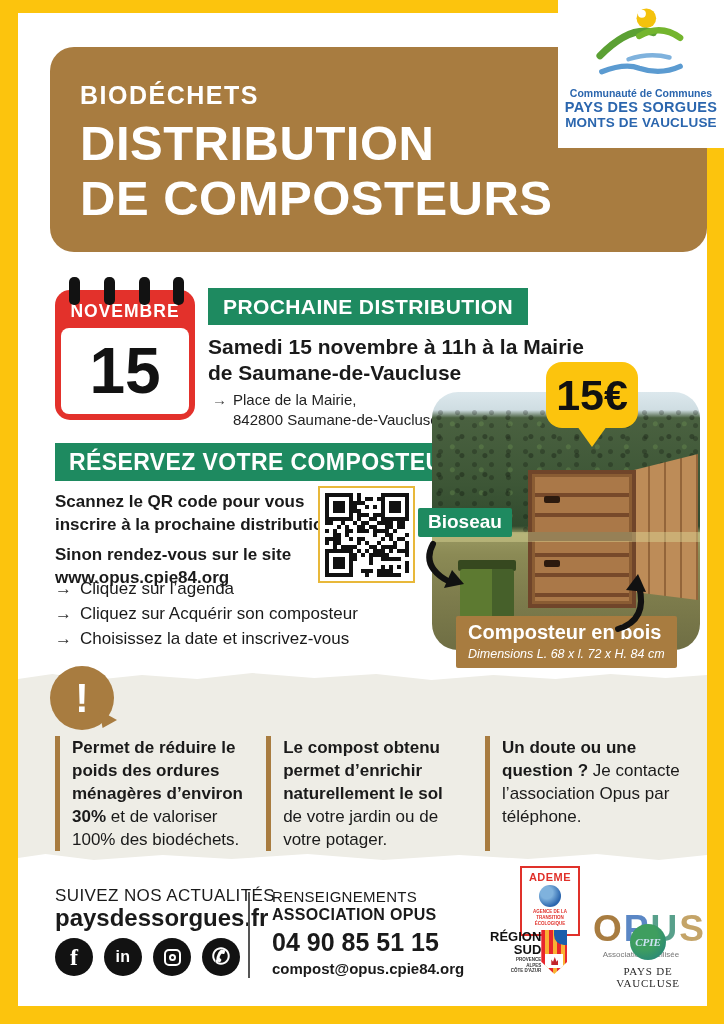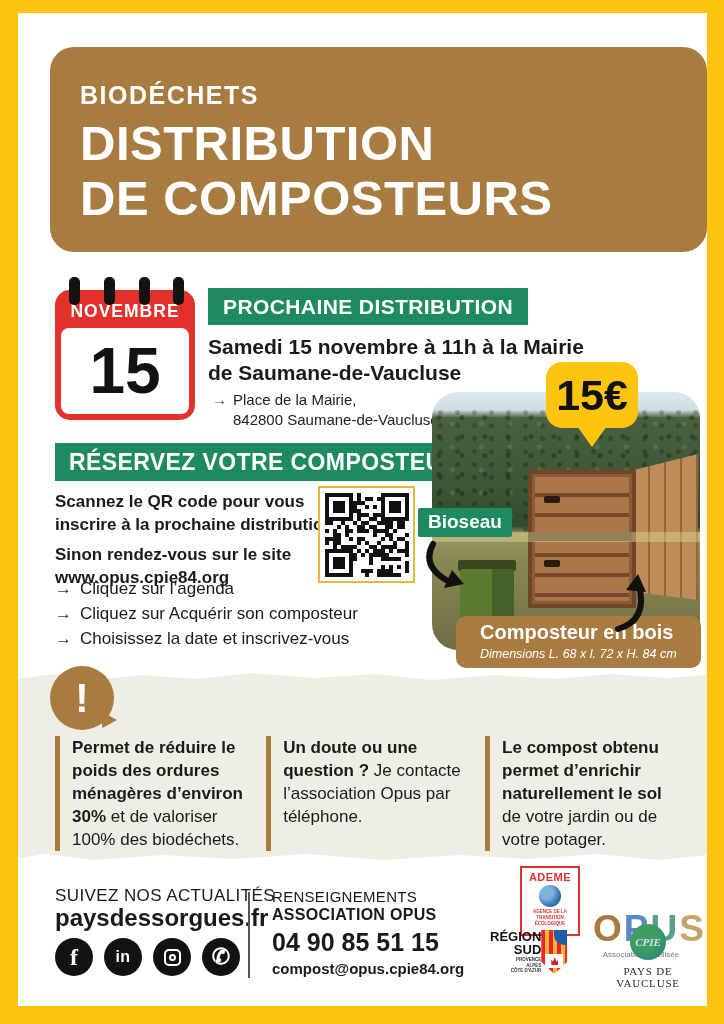--- a/index.html
+++ b/index.html
@@ -173,6 +173,19 @@
     </div>
   </div>
 
+  <div class="org-box">
+    <svg width="108" height="82" viewBox="0 0 120 92">
+      <circle cx="66" cy="16" r="11" fill="#F4C20D"></circle>
+      <circle cx="61" cy="11" r="4.5" fill="#fff"></circle>
+      <path d="M14 58 Q48 24 74 32" stroke="#5BA033" stroke-width="8" fill="none" stroke-linecap="round"></path>
+      <path d="M58 36 Q82 22 104 38" stroke="#74B52E" stroke-width="7" fill="none" stroke-linecap="round"></path>
+      <path d="M16 76 Q42 66 58 72 Q82 80 104 70" stroke="#5B9BD1" stroke-width="6" fill="none" stroke-linecap="round"></path>
+      <path d="M46 62 Q70 54 92 60" stroke="#7FB2DD" stroke-width="5" fill="none" stroke-linecap="round"></path>
+    </svg>
+    <div class="org-l1">Communauté de Communes</div>
+    <div class="org-l2">PAYS DES SORGUES</div>
+    <div class="org-l3">MONTS DE VAUCLUSE</div>
+  </div>
 
   <div class="calendar">
     <div class="cal-tab" style="left:14px"></div>

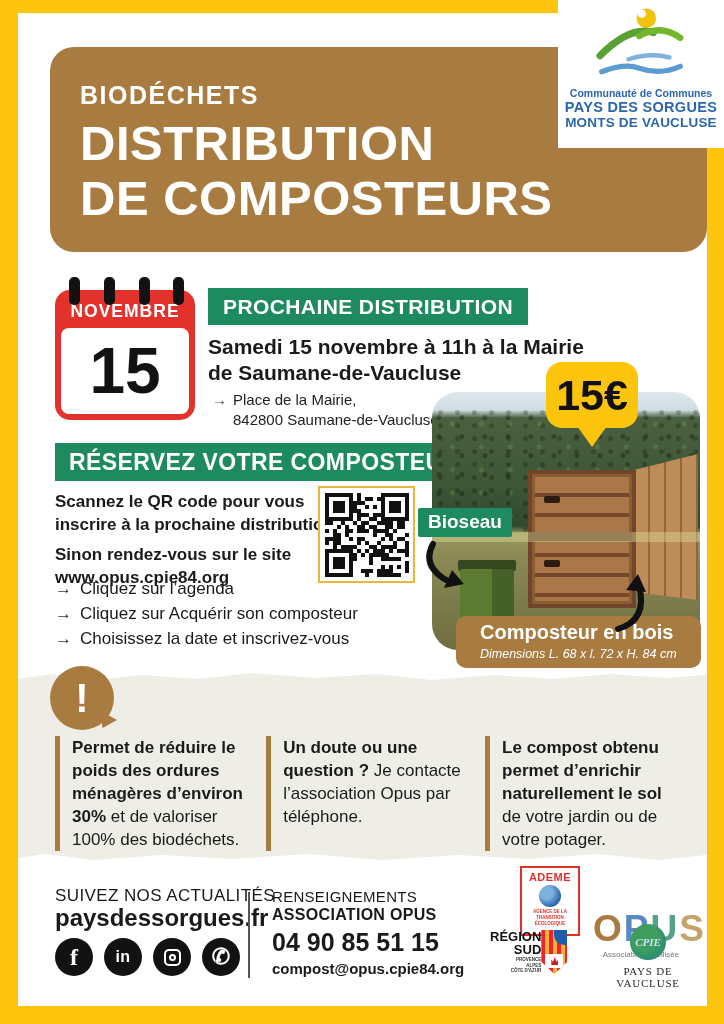--- a/index.html
+++ b/index.html
@@ -91,7 +91,7 @@
   .comp-arrow { left:612px; top:572px; }
 
   .comp-label { position:absolute; left:456px; top:616px; z-index:4; background:#A87C40; color:#fff;
-    padding:5px 24px 7px; border-radius:10px; }
+    padding:5px 12px 7px; border-radius:2px; }
   .comp-title { font-size:20px; font-weight:800; }
   .comp-dims { font-size:12.5px; font-style:italic; margin-top:3px; }
 

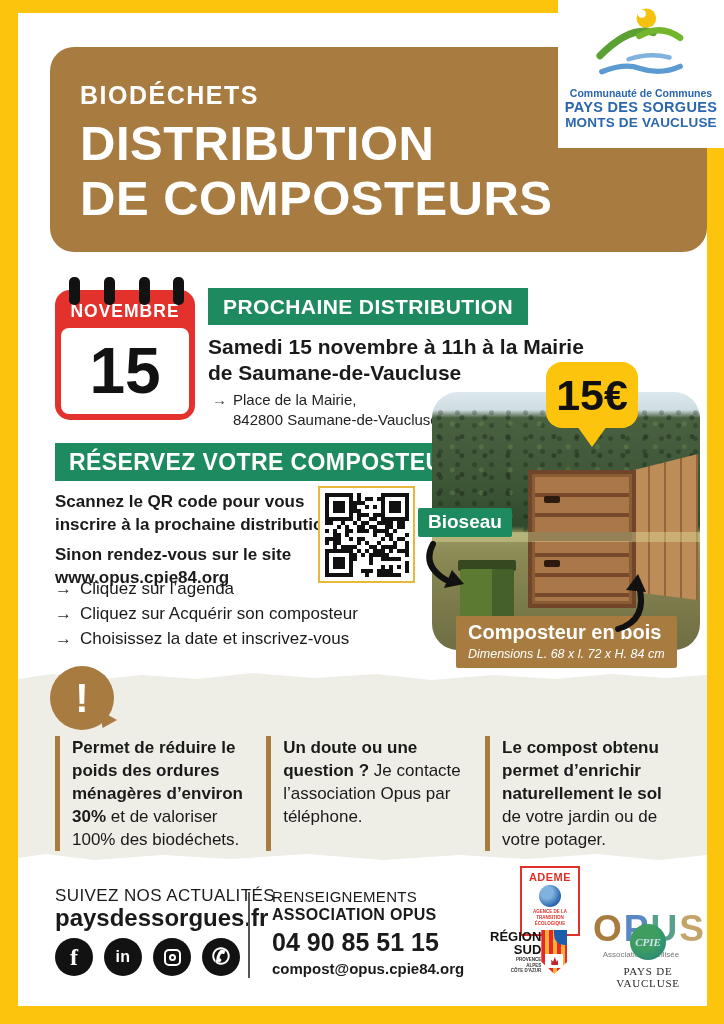--- a/index.html
+++ b/index.html
@@ -435,10 +435,10 @@
       <strong>Permet de réduire le poids des ordures ménagères d’environ 30%</strong><span> et de valoriser 100% des biodéchets.</span>
     </div>
     <div class="adv-col">
+      <strong>Le compost obtenu permet d’enrichir naturellement le sol</strong><span> de votre jardin ou de votre potager.</span>
+    </div>
+    <div class="adv-col">
       <strong>Un doute ou une question ?</strong><span> Je contacte l’association Opus par téléphone.</span>
-    </div>
-    <div class="adv-col">
-      <strong>Le compost obtenu permet d’enrichir naturellement le sol</strong><span> de votre jardin ou de votre potager.</span>
     </div>
   </div>
 

